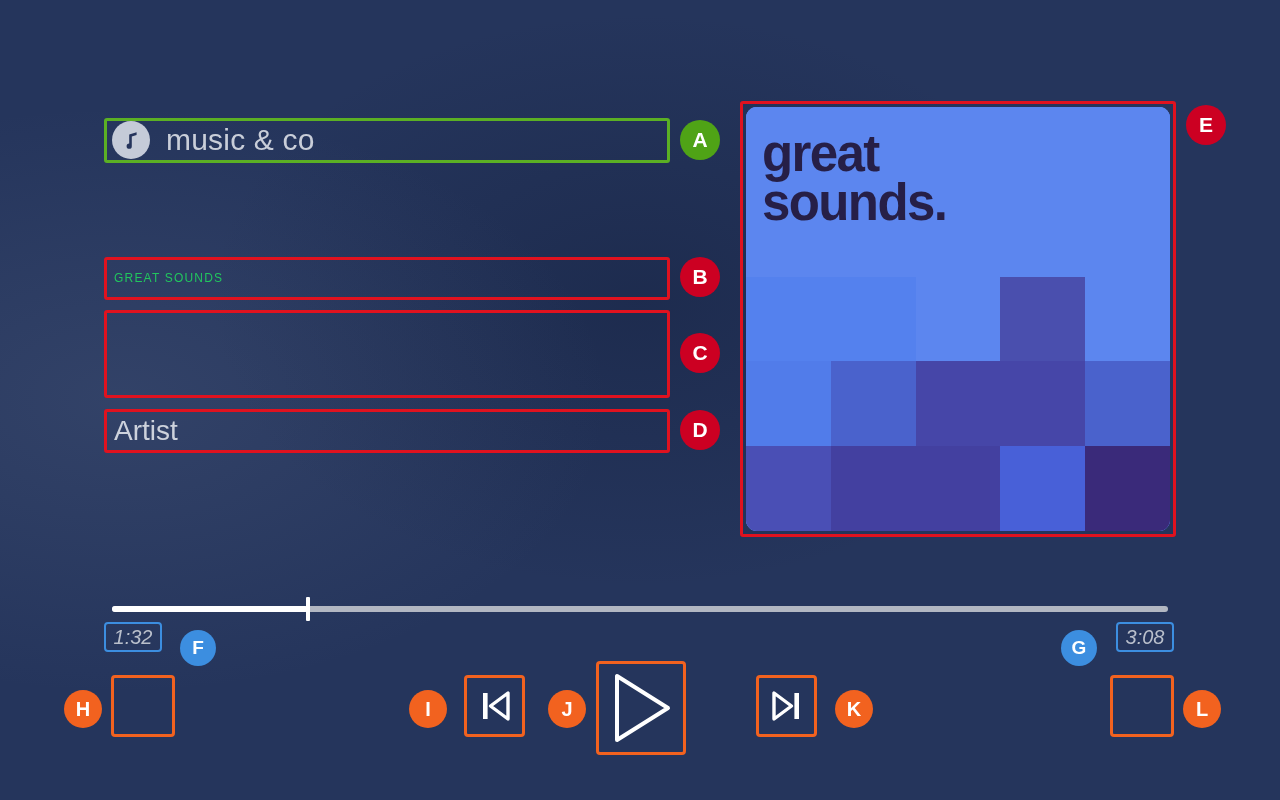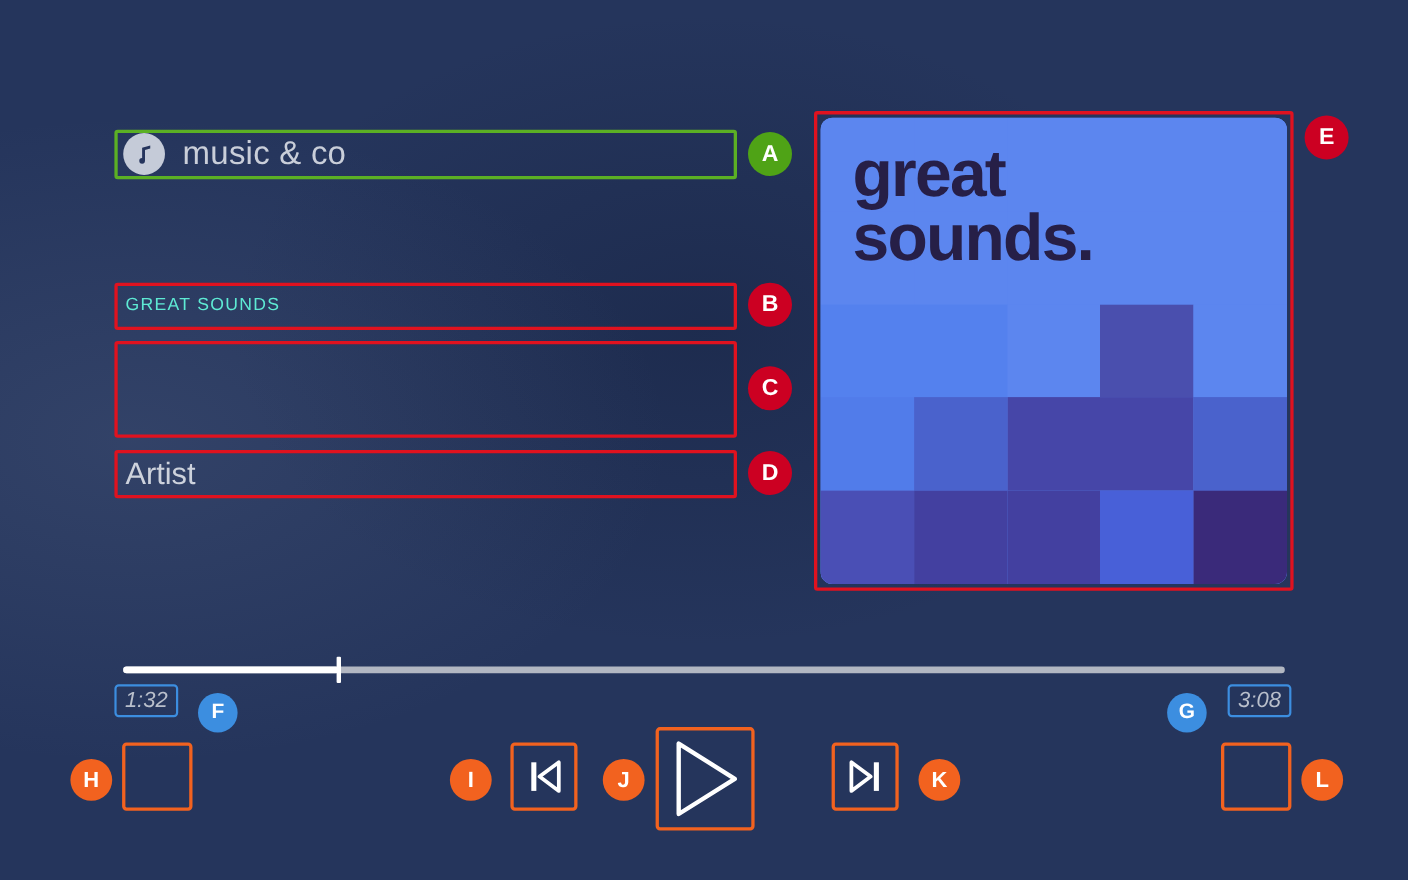--- a/index.html
+++ b/index.html
@@ -118,9 +118,9 @@
   #art-grid div { width: 100%; height: 100%; }
   #art-wordmark {
     position: absolute;
-    left: 29px; top: 22px;
+    left: 16px; top: 22px;
     color: #261f47;
-    font-size: 60px;
+    font-size: 51px;
     font-weight: bold;
     line-height: 0.97;
     letter-spacing: -1.6px;

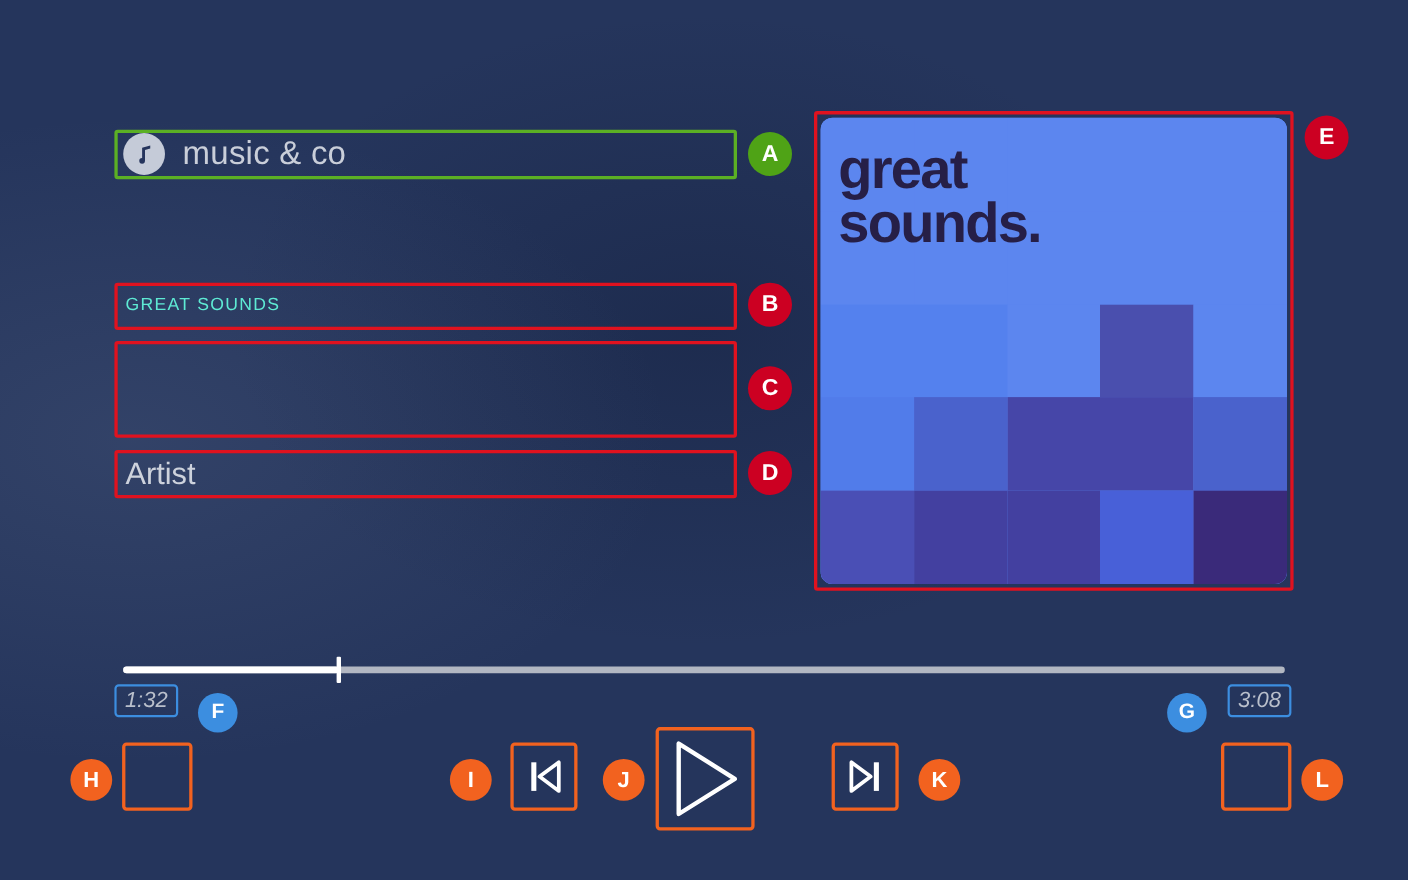--- a/index.html
+++ b/index.html
@@ -82,7 +82,7 @@
   #album-label {
     position: absolute; left: 114px; top: 264px;
     width: 550px; height: 28px;
-    font-size: 16px; letter-spacing: 1.2px; color: #5eead4;
+    font-size: 12px; letter-spacing: 1.2px; color: #22c55e;
     display: flex; align-items: center; z-index: 20;
   }
   #track-title {

